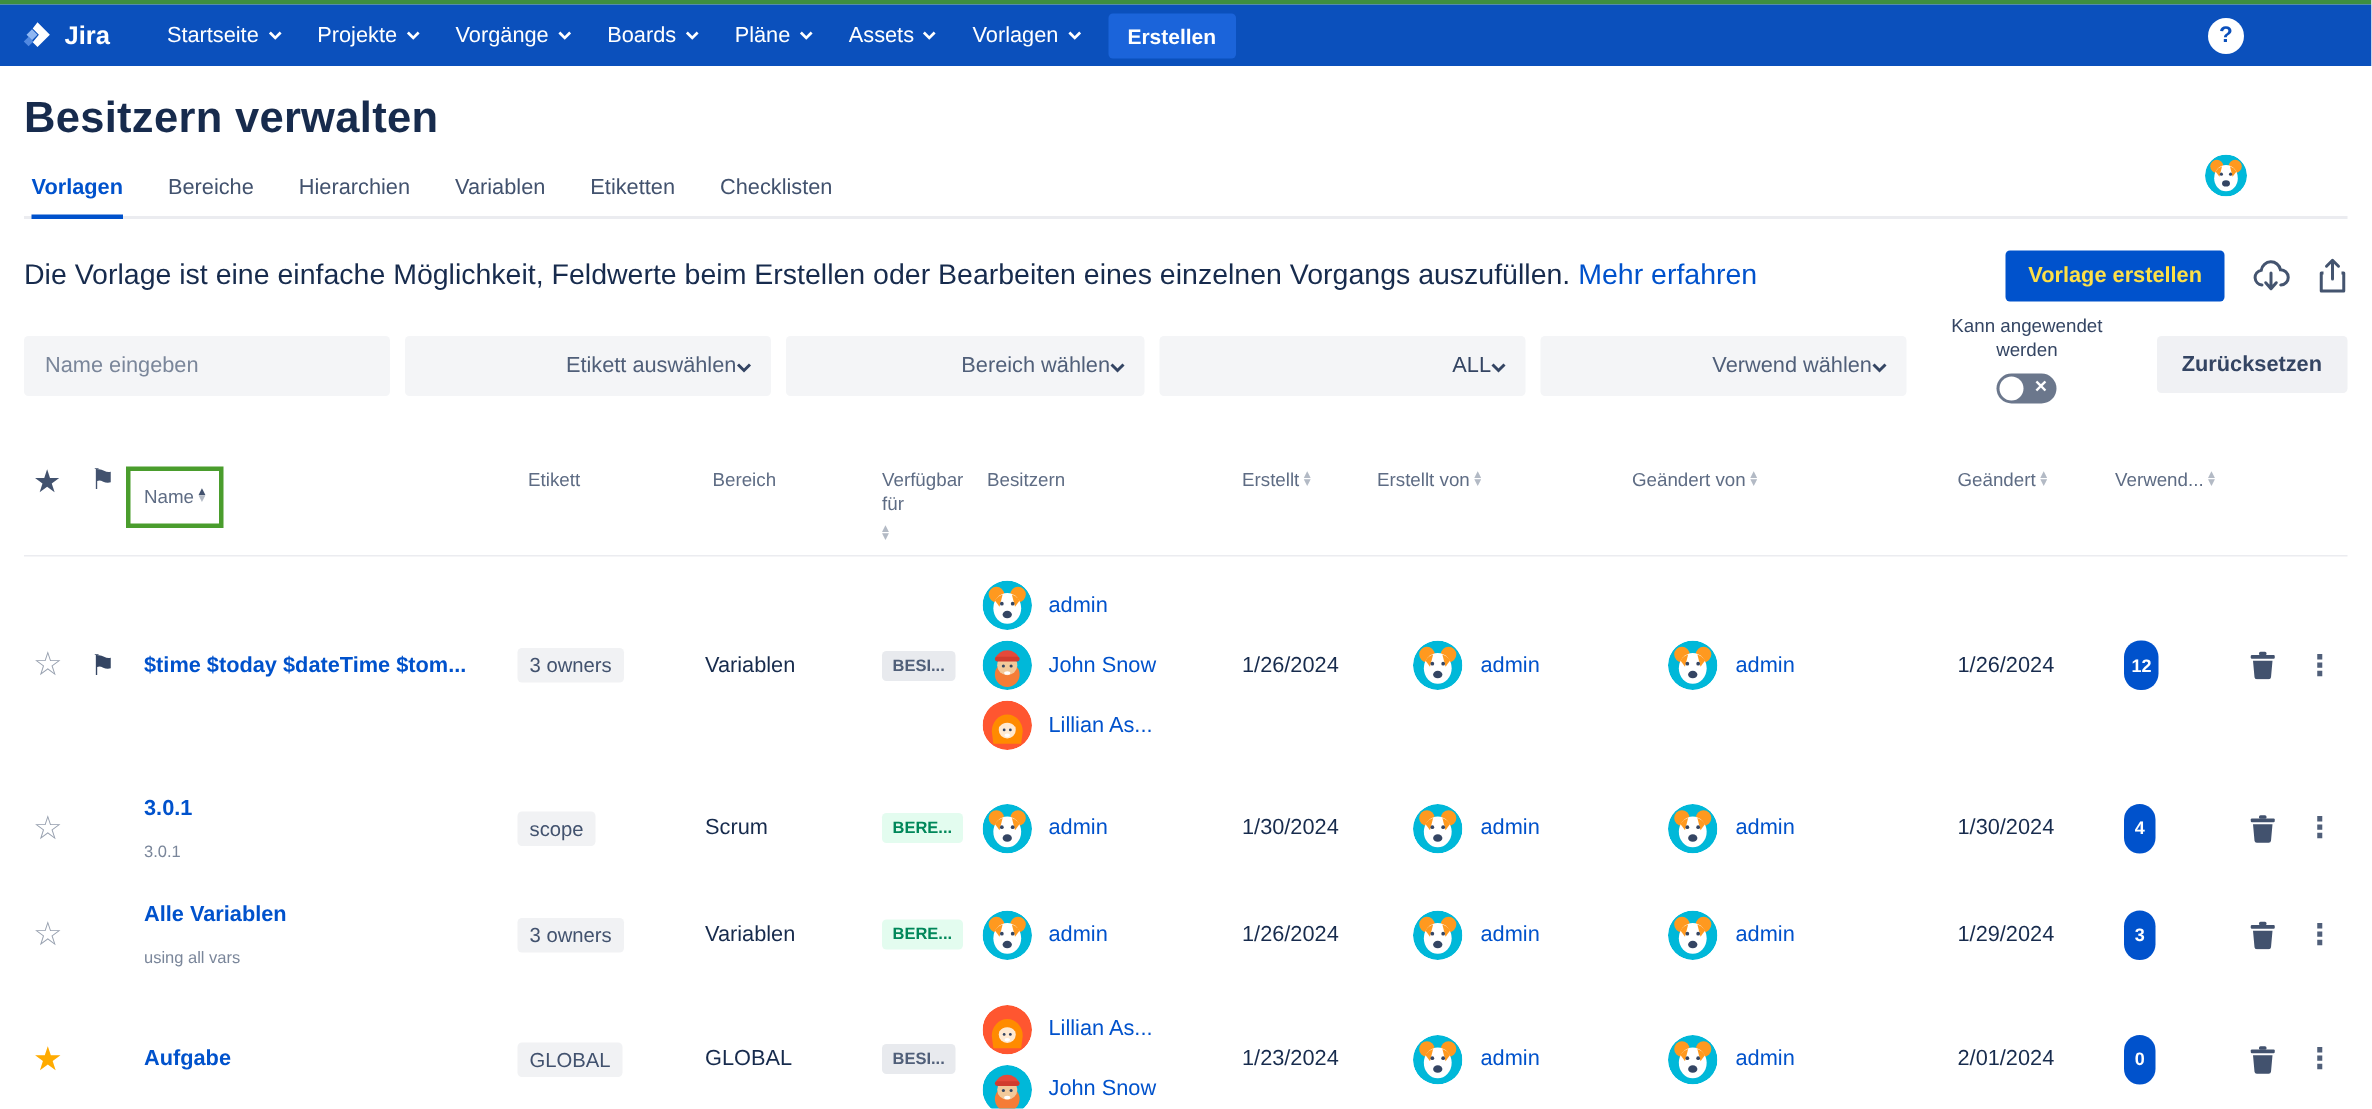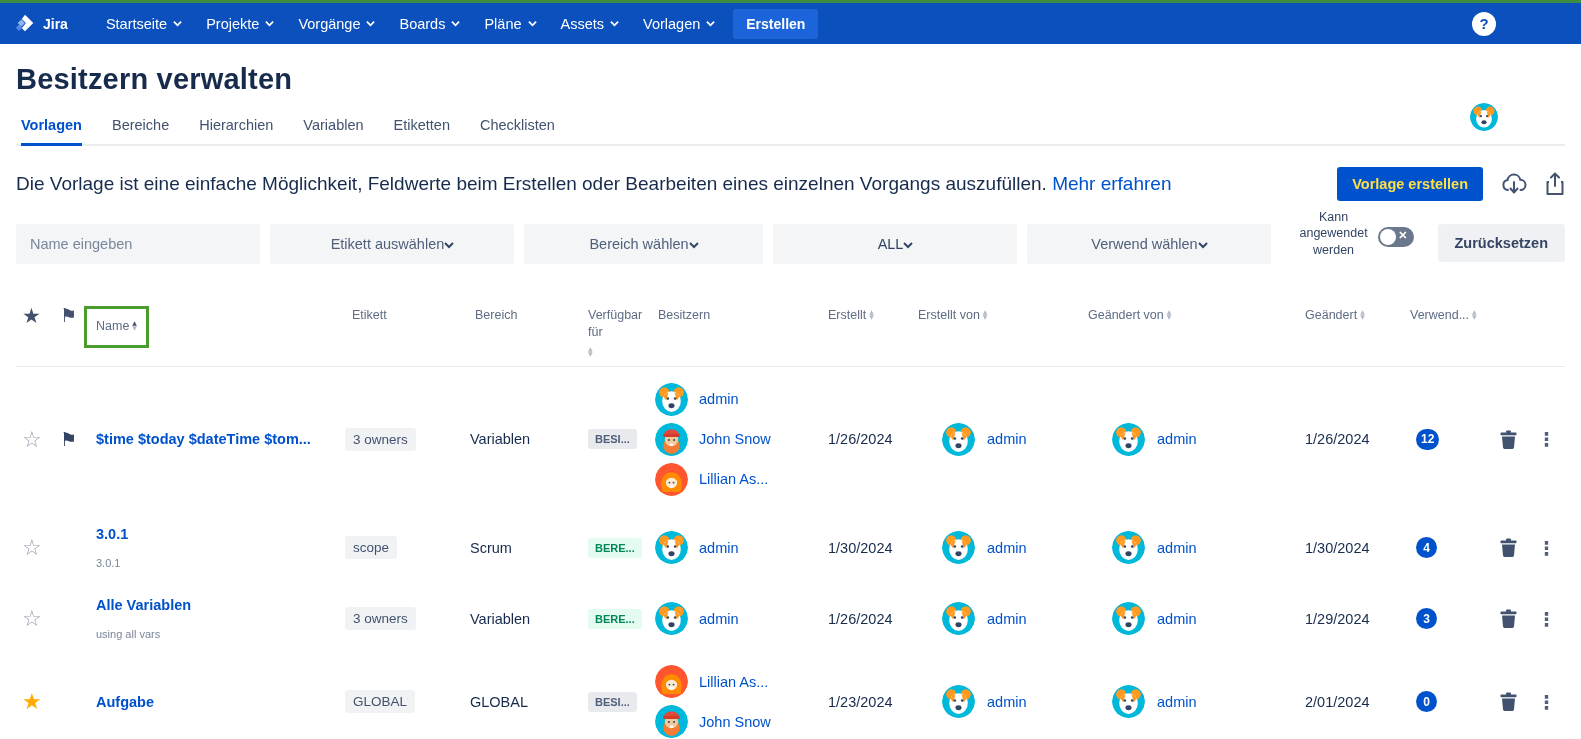--- a/index.html
+++ b/index.html
@@ -10,7 +10,7 @@
   .top-strip { height:3px; background:#3e8e41; }
   .navbar { height:41px; background:#0b50bc; display:flex; align-items:center;
     color:#fff; padding:0 14px; }
-  .logo { display:flex; align-items:center; gap:7px; font-size:14px; font-weight:bold; margin-right:26px; }
+  .logo { display:flex; align-items:center; gap:7px; font-size:17px; font-weight:bold; margin-right:26px; }
   .nav-item { display:flex; align-items:center; gap:6px; padding:0 12px; font-size:14.5px; height:41px; cursor:pointer; }
   .chev { width:9px; height:9px; display:inline-block; }
   .chev svg { display:block; }

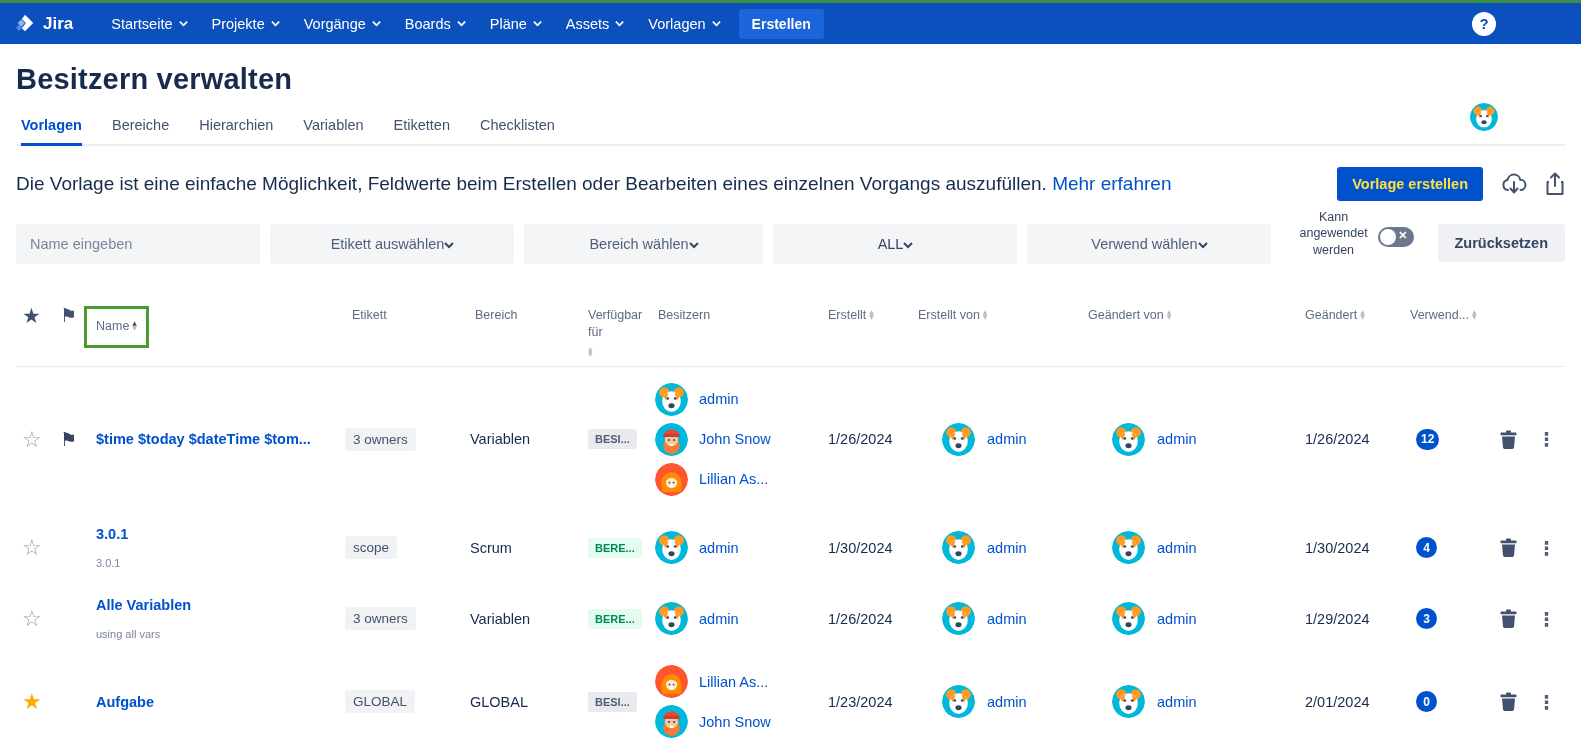--- a/index.html
+++ b/index.html
@@ -55,7 +55,7 @@
   .f-select .chev { color:#344563; }
   .f-select.w250 { width:250px; } .f-select.w245 { width:245px; }
   .f-select .selval { color:#344563; }
-  .toggle-group { width:128px; display:flex; align-items:center; margin-top:-15px; margin-left:8px; }
+  .toggle-group { width:128px; display:flex; flex-direction:column; align-items:center; margin-top:-15px; margin-left:8px; }
   .toggle-label { font-size:12.5px; color:#344563; text-align:center; line-height:1.3; }
   .toggle { margin-top:7px; width:40px; height:20px; background:#6b778c; border-radius:10px;
     position:relative; cursor:pointer; }

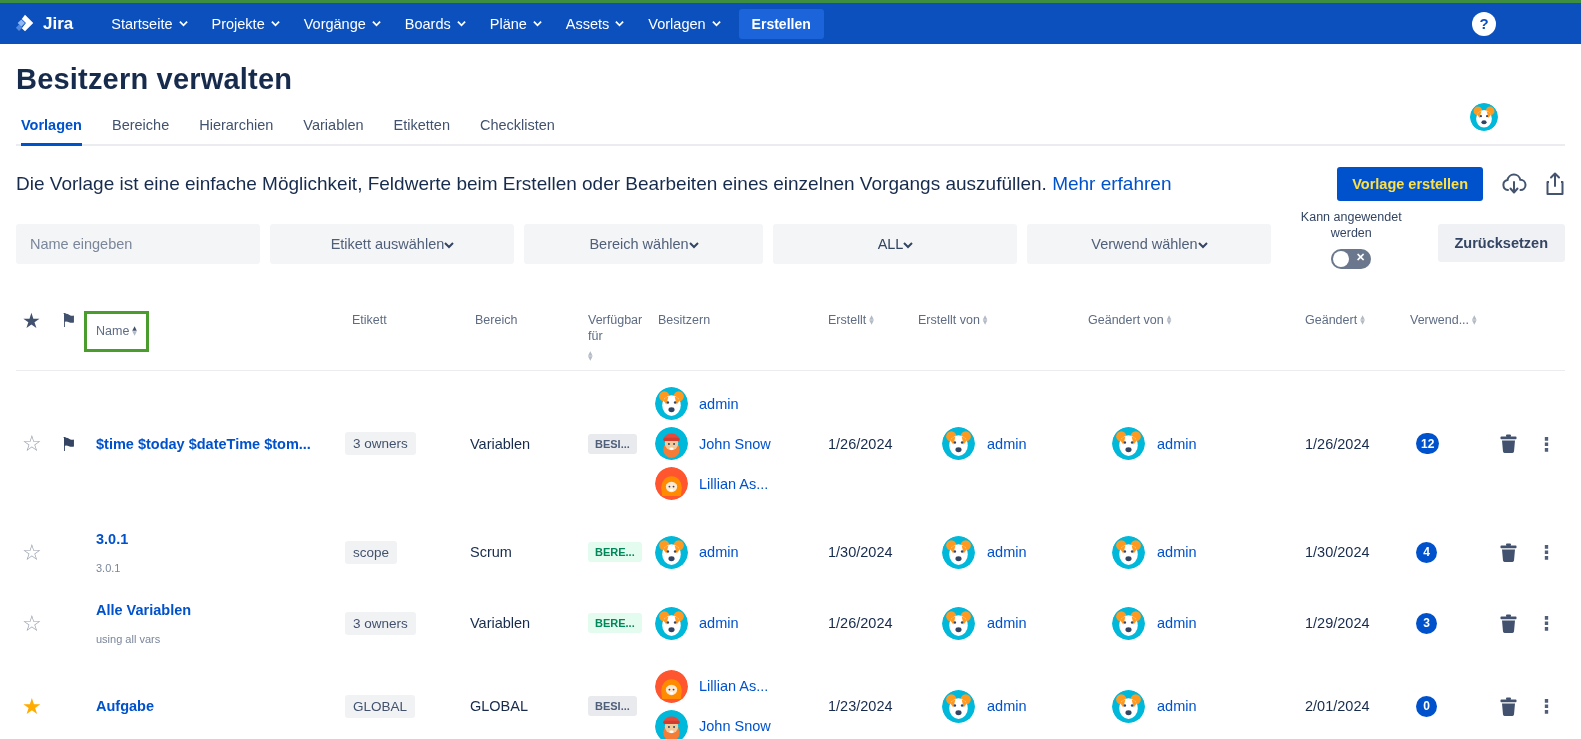--- a/index.html
+++ b/index.html
@@ -51,7 +51,7 @@
   .f-input { width:250px; }
   .f-input input { background:transparent; border:none; outline:none; width:100%; font-size:14.5px; font-family:inherit; color:#344563; }
   .f-input input::placeholder { color:#7a869a; }
-  .f-select { justify-content:center; cursor:pointer; }
+  .f-select { justify-content:flex-end; cursor:pointer; }
   .f-select .chev { color:#344563; }
   .f-select.w250 { width:250px; } .f-select.w245 { width:245px; }
   .f-select .selval { color:#344563; }

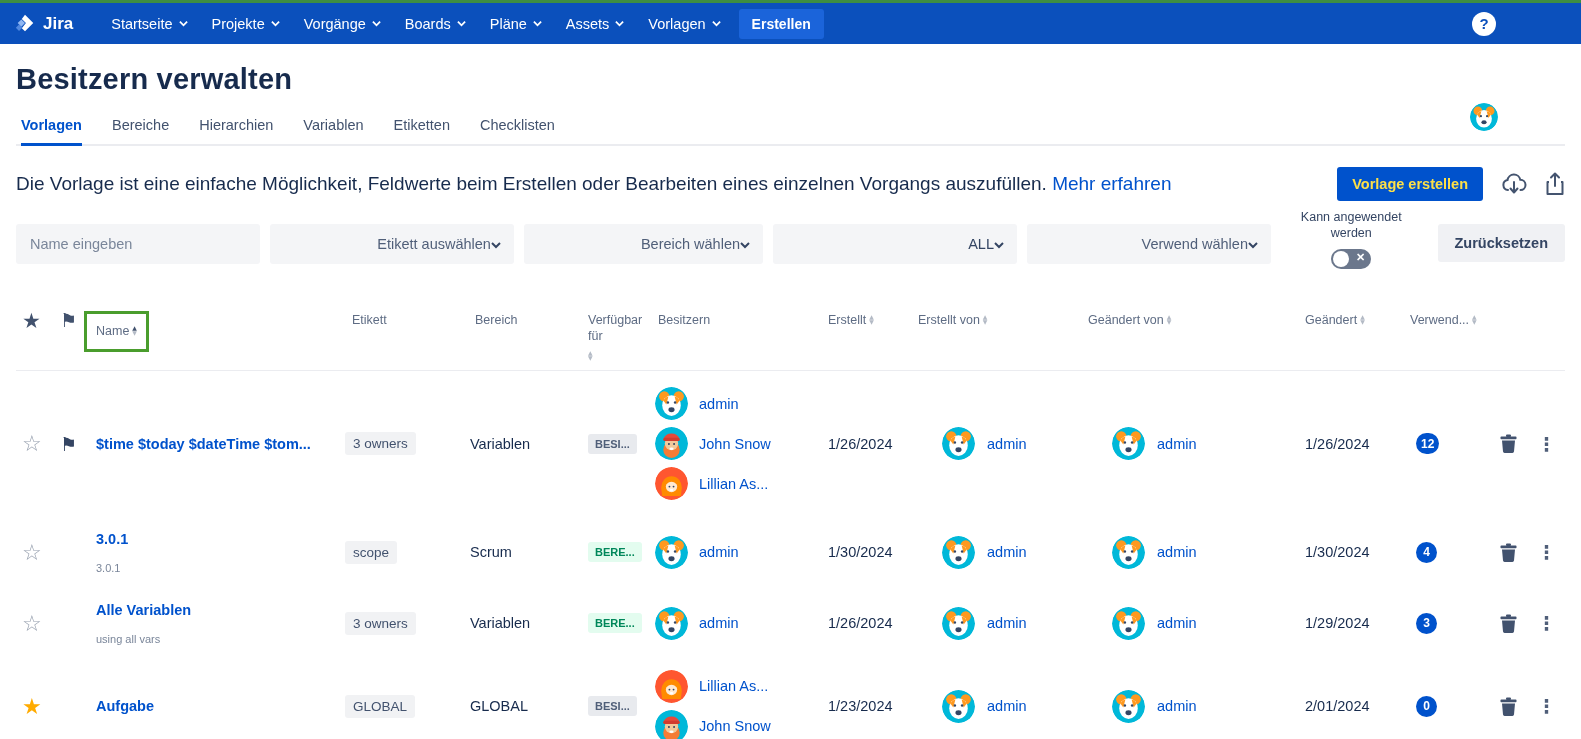--- a/index.html
+++ b/index.html
@@ -96,7 +96,7 @@
   .avatar32 svg { display:block; }
   .person { display:flex; align-items:center; gap:12px; padding-left:24px; }
   .person a { color:#0052cc; font-size:14.5px; text-decoration:none; }
-  .count-badge { display:inline-flex; align-items:center; justify-content:center; min-width:21px; height:21px;
+  .count-badge { display:inline-flex; align-items:center; justify-content:center; min-width:21px; height:33px;
     border-radius:11px; background:#0052cc; color:#fff; font-size:12px; font-weight:bold; padding:0 5px; }
   .actions { display:flex; align-items:center; gap:20px; padding-left:8px; }
   .trash { color:#42526e; cursor:pointer; display:flex; }

